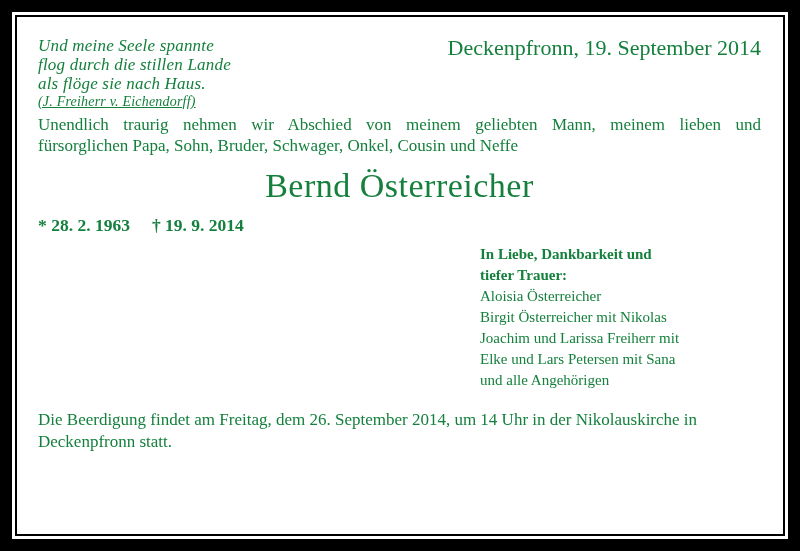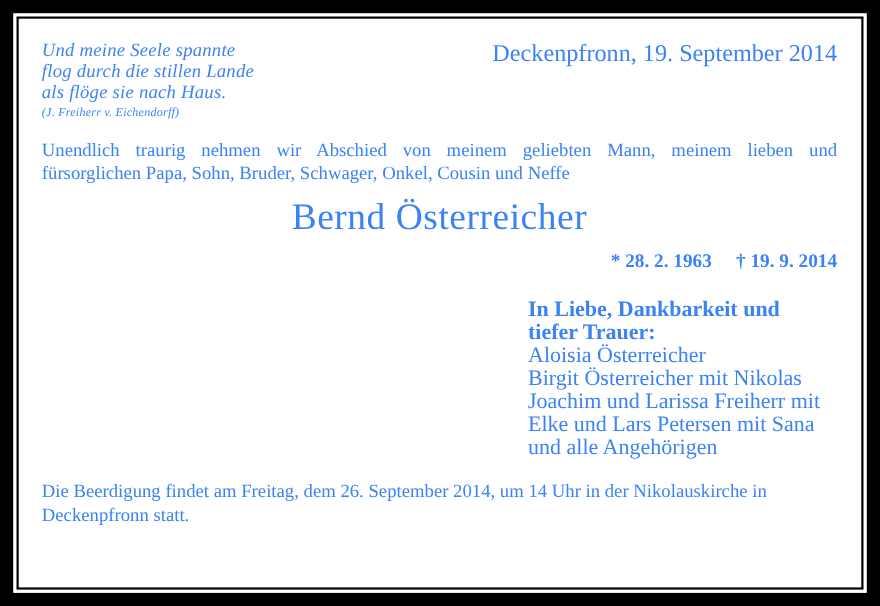--- a/index.html
+++ b/index.html
@@ -23,7 +23,7 @@
     height: 100%;
     padding: 19px 22px 0 21px;
     font-family: "Liberation Serif", serif;
-    color: #3b82f6;
+    color: #15803d;
   }
 
   .header-row {

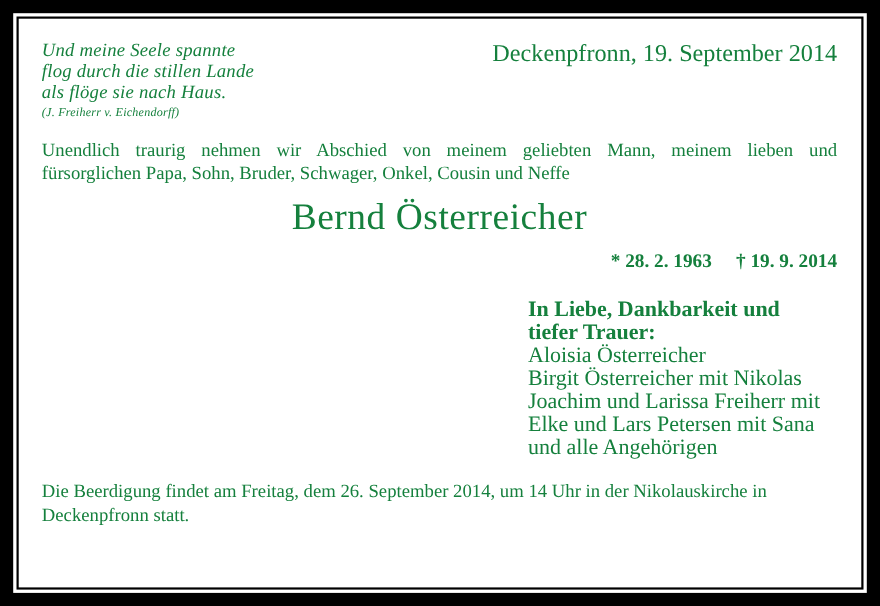--- a/index.html
+++ b/index.html
@@ -39,8 +39,9 @@
   }
   .epigraph-attribution {
     font-style: italic;
-    font-size: 11px;
+    font-size: 14px;
     line-height: 18px;
+    text-decoration: underline;
   }
   .dateline {
     font-size: 22px;

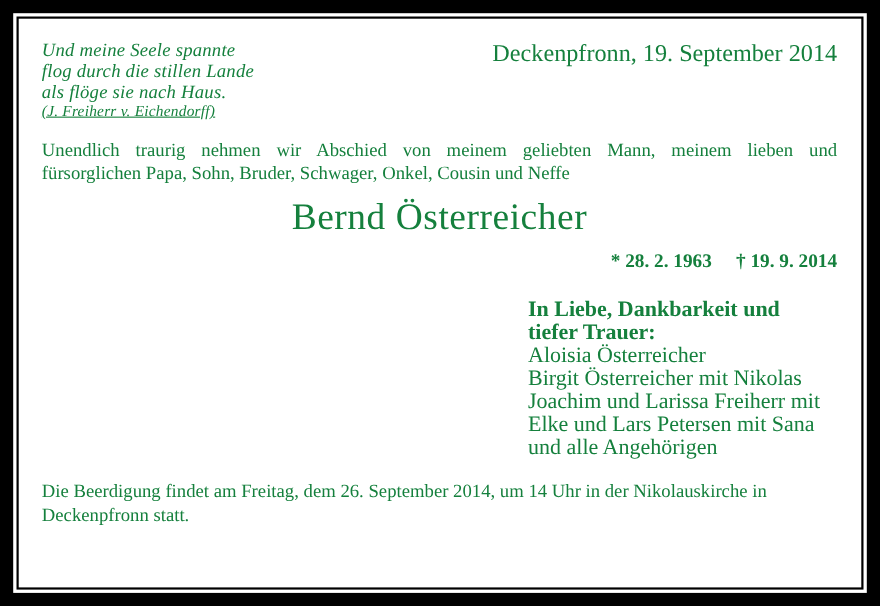--- a/index.html
+++ b/index.html
@@ -51,7 +51,7 @@
   }
 
   .intro {
-    margin: 15px 0 0;
+    margin: 3px 0 0;
     font-size: 17px;
     line-height: 21px;
   }

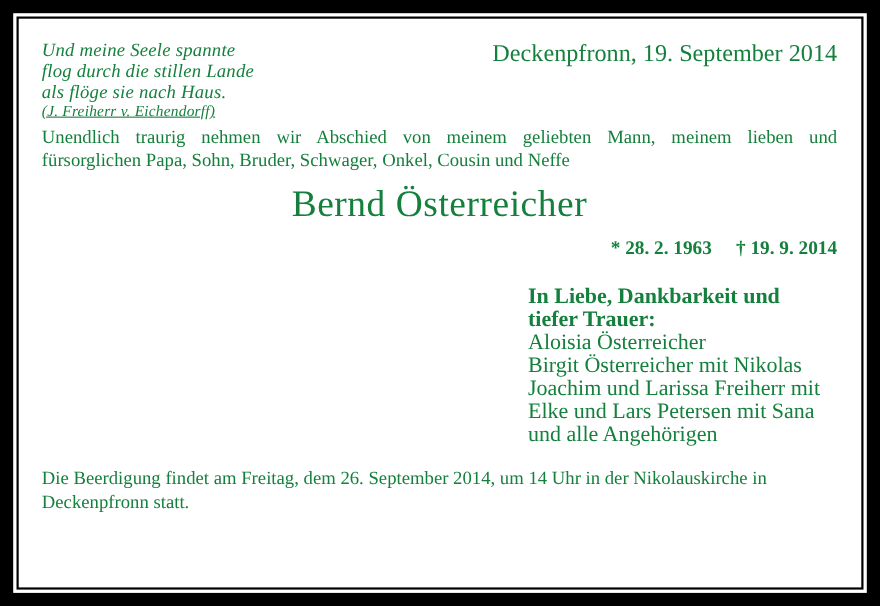--- a/index.html
+++ b/index.html
@@ -72,7 +72,7 @@
 
   .life-dates {
     margin-top: 6px;
-    text-align: right;
+    text-align: left;
     font-weight: bold;
     font-size: 17.5px;
     line-height: 18px;

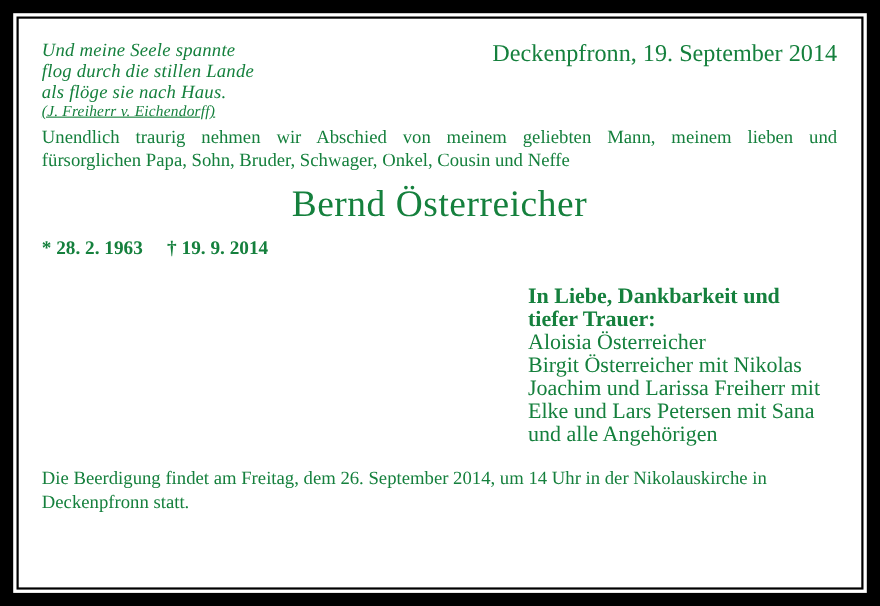--- a/index.html
+++ b/index.html
@@ -80,8 +80,8 @@
   .life-dates .death-date { margin-left: 22px; }
 
   .mourners {
-    margin: 25px 0 0 442px;
-    font-size: 20px;
+    margin: 10px 0 0 442px;
+    font-size: 15px;
     line-height: 21px;
     white-space: nowrap;
   }

